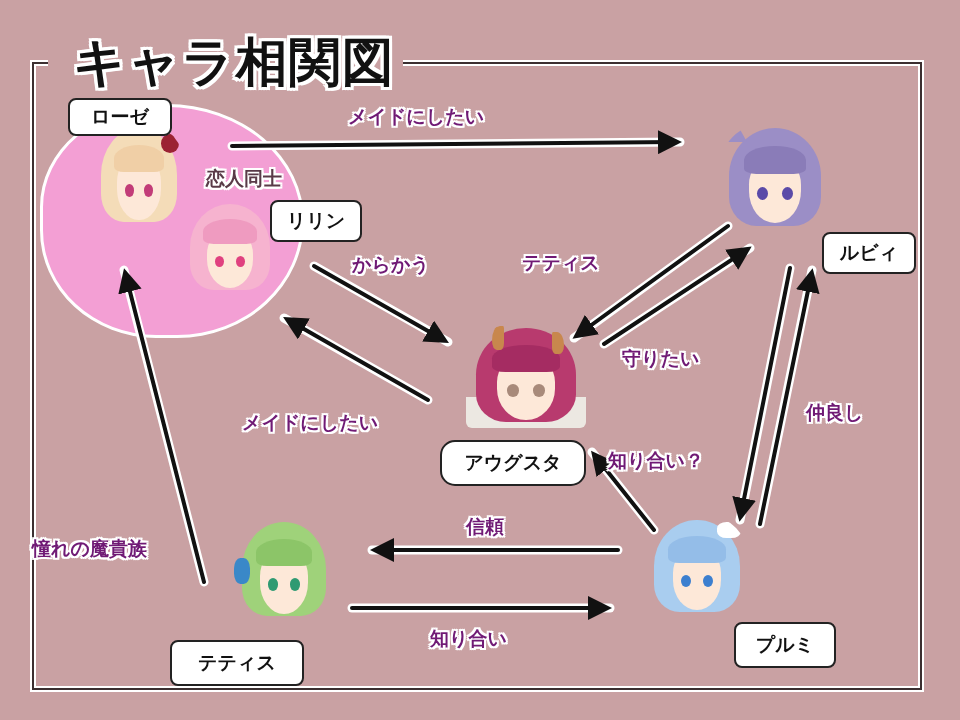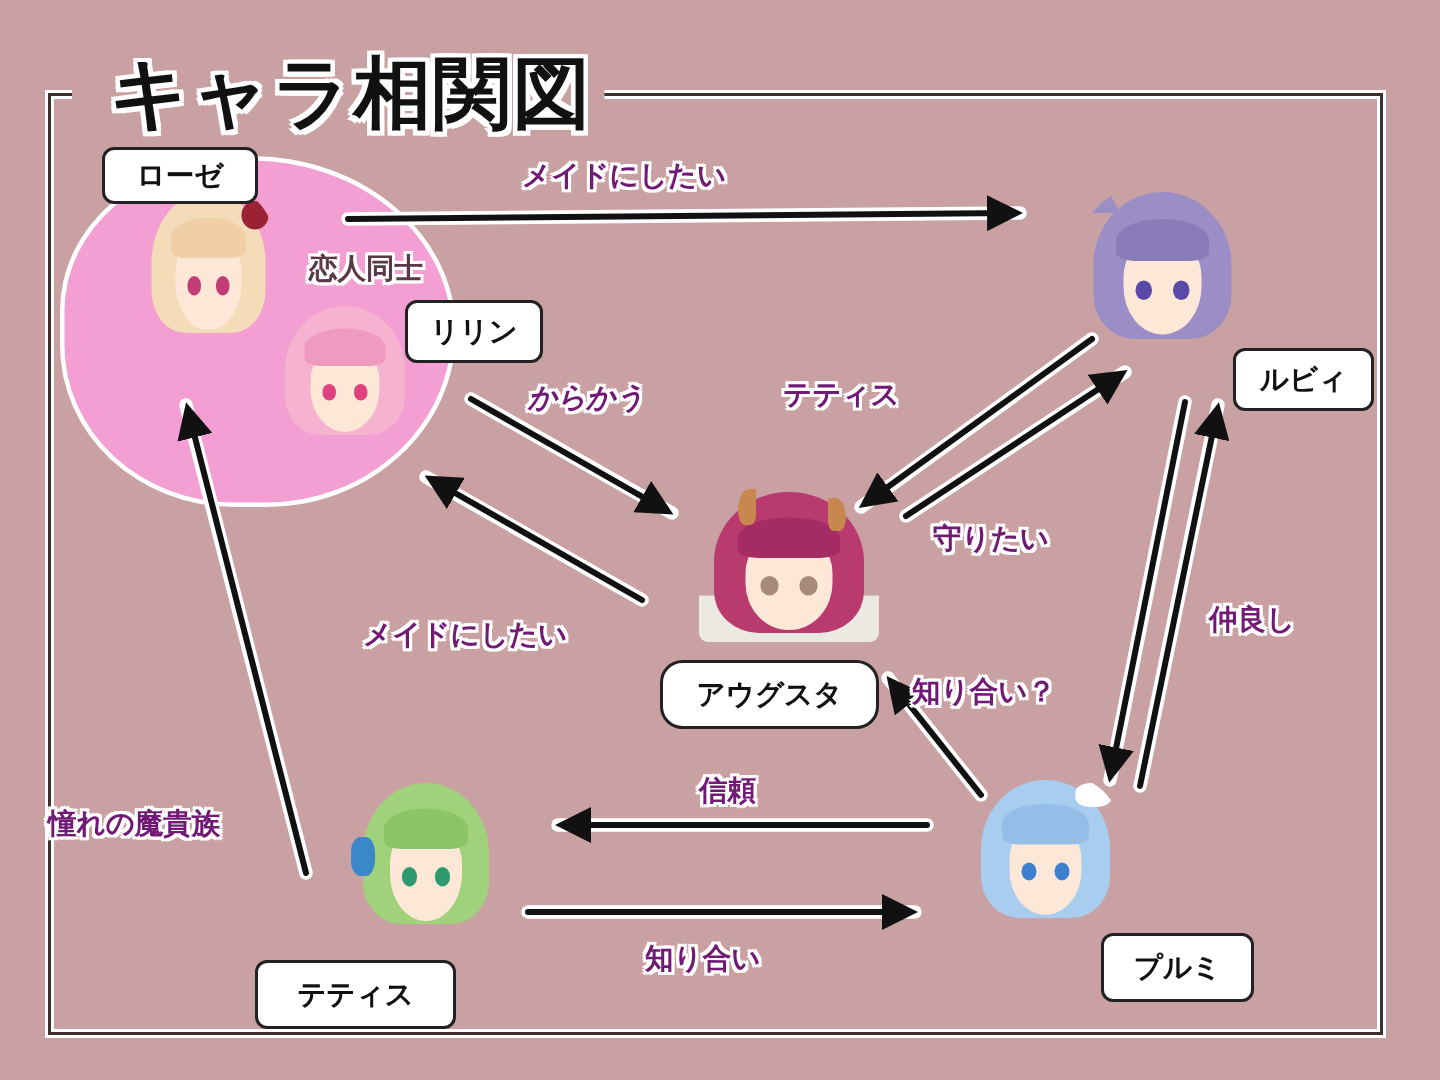--- a/index.html
+++ b/index.html
@@ -168,7 +168,7 @@
 
 <span class="rel-label lovers" style="left:186px;top:166px;padding-left:20px;">恋人同士</span>
 <span class="rel-label" style="left:348px;top:104px;">メイドにしたい</span>
-<span class="rel-label" style="left:352px;top:252px;font-style:italic;">からかう</span>
+<span class="rel-label" style="left:352px;top:252px;">からかう</span>
 <span class="rel-label" style="left:242px;top:410px;">メイドにしたい</span>
 <span class="rel-label" style="left:522px;top:250px;">テティス</span>
 <span class="rel-label" style="left:622px;top:346px;">守りたい</span>

